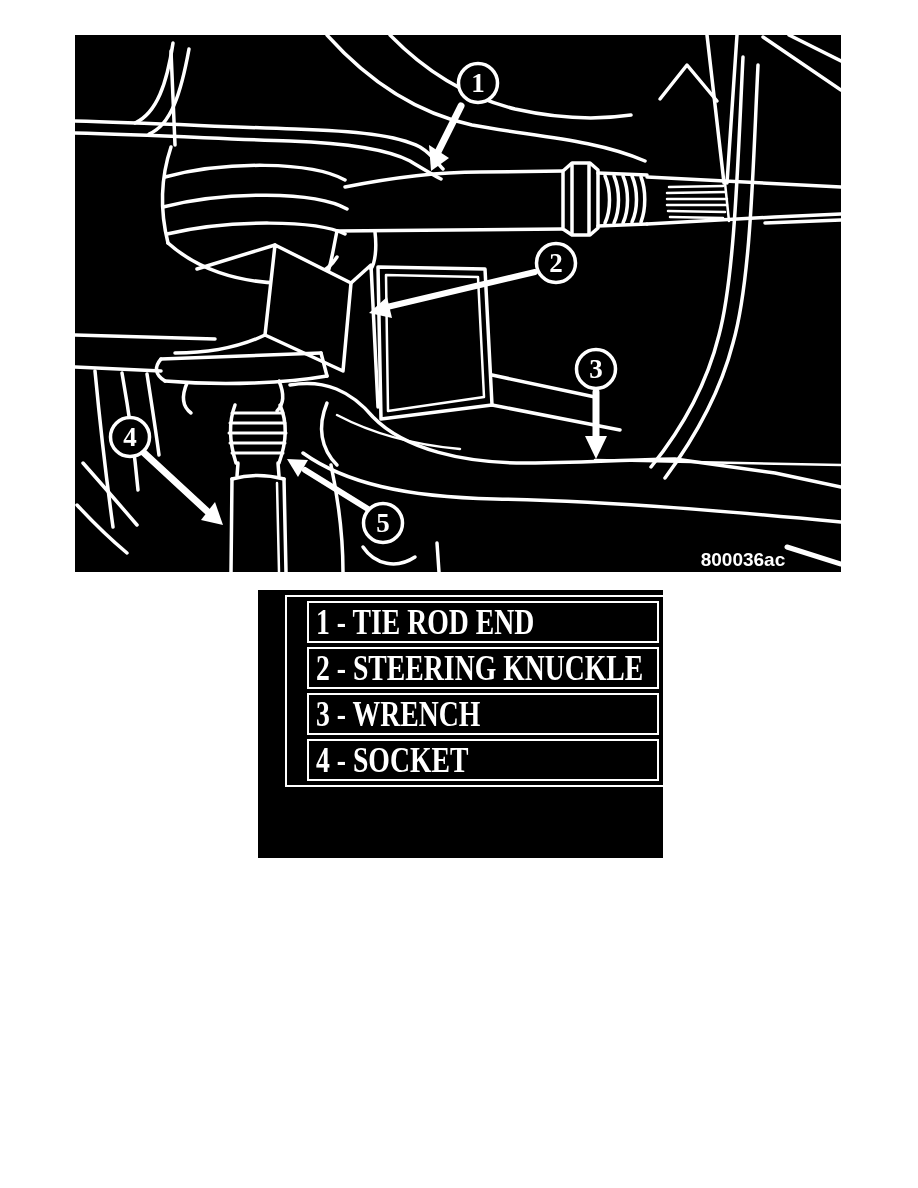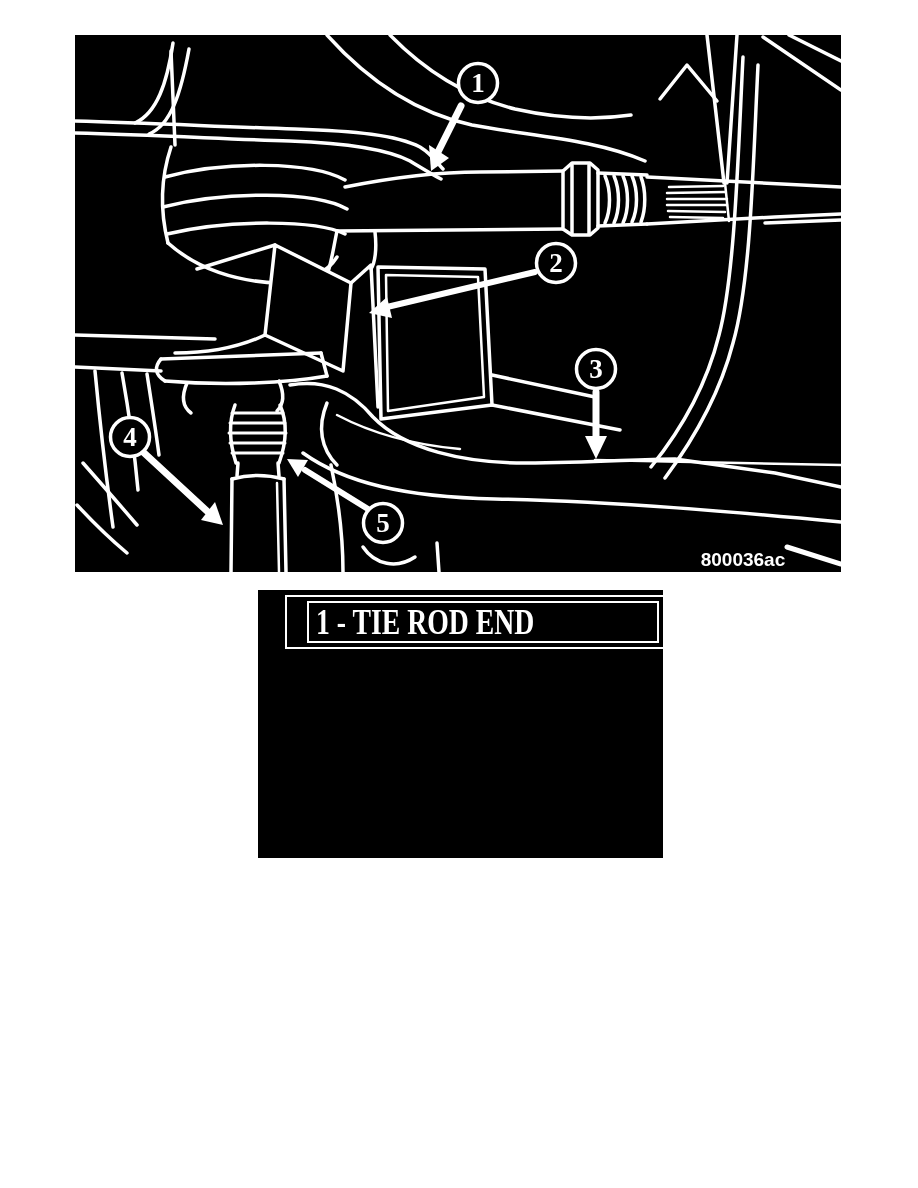--- a/index.html
+++ b/index.html
@@ -191,6 +191,9 @@
     <div class="legend-row">
       <span>1 - TIE ROD END</span>
     </div>
+    <div class="legend-row">
+      <span>2 - STEERING KNUCKLE</span>
+    </div>
   </div>
 </div>
 

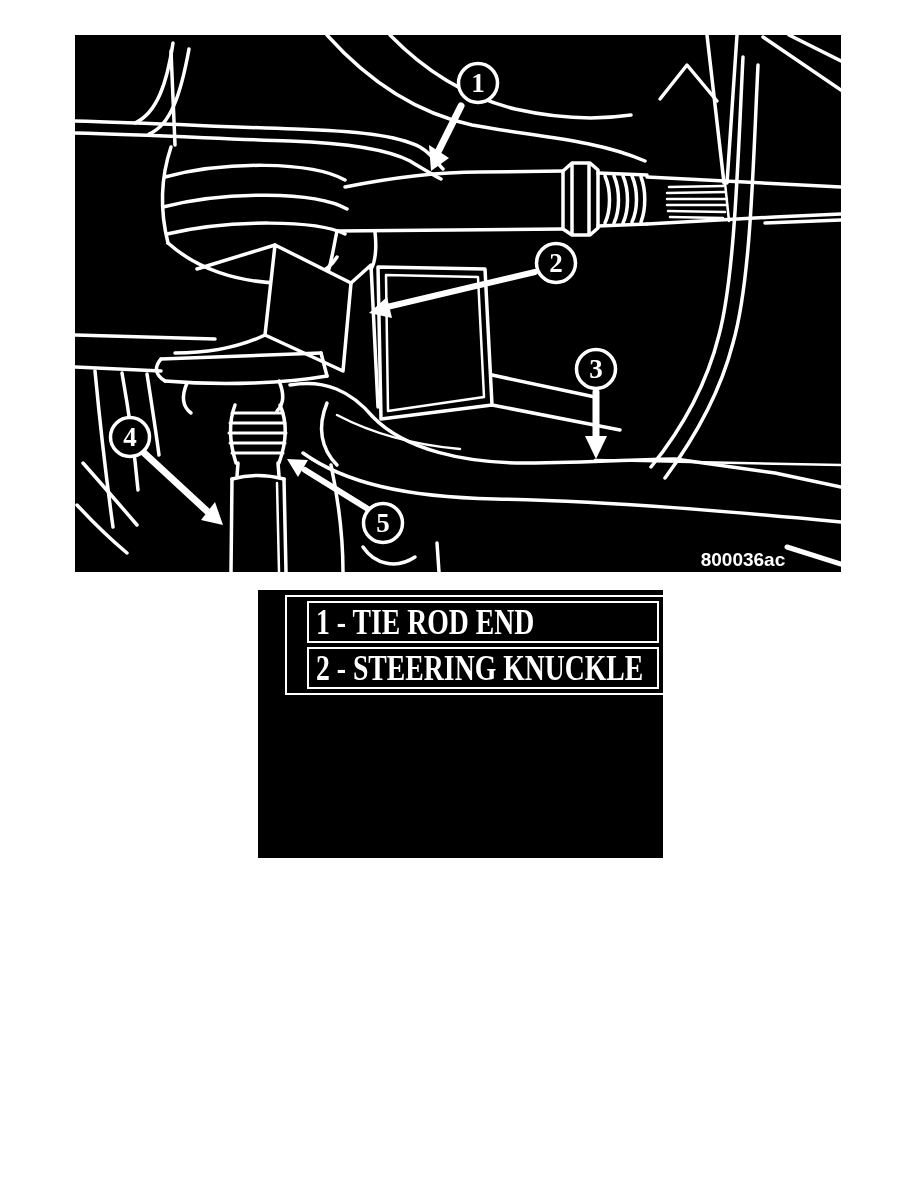--- a/index.html
+++ b/index.html
@@ -194,6 +194,9 @@
     <div class="legend-row">
       <span>2 - STEERING KNUCKLE</span>
     </div>
+    <div class="legend-row">
+      <span>3 - WRENCH</span>
+    </div>
   </div>
 </div>
 

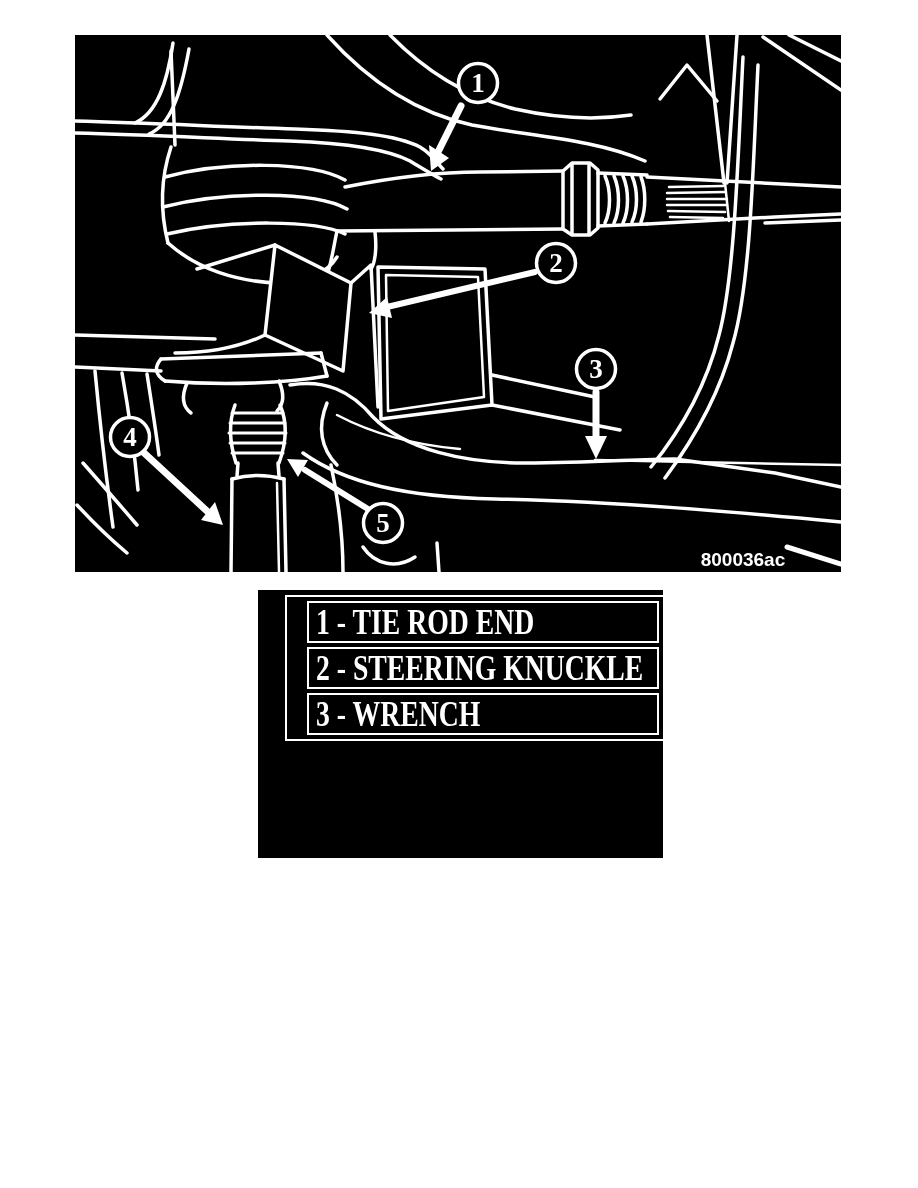--- a/index.html
+++ b/index.html
@@ -197,6 +197,9 @@
     <div class="legend-row">
       <span>3 - WRENCH</span>
     </div>
+    <div class="legend-row">
+      <span>4 - SOCKET</span>
+    </div>
   </div>
 </div>
 

